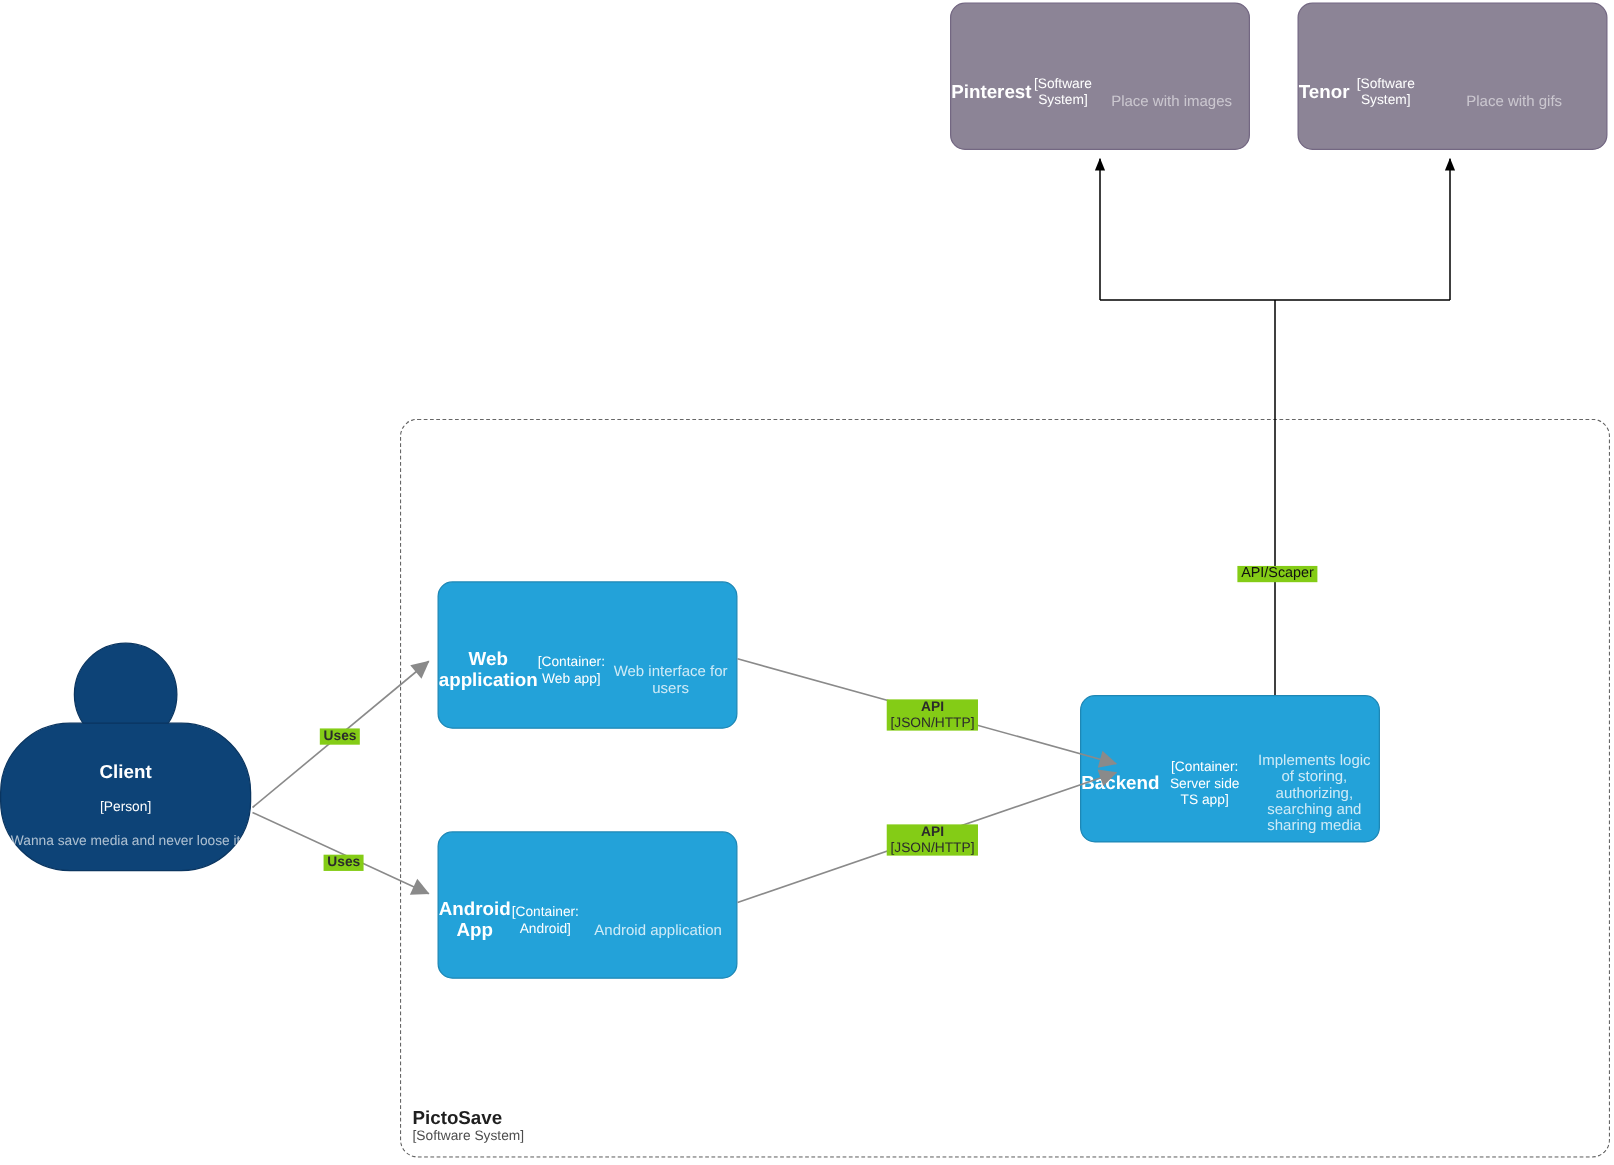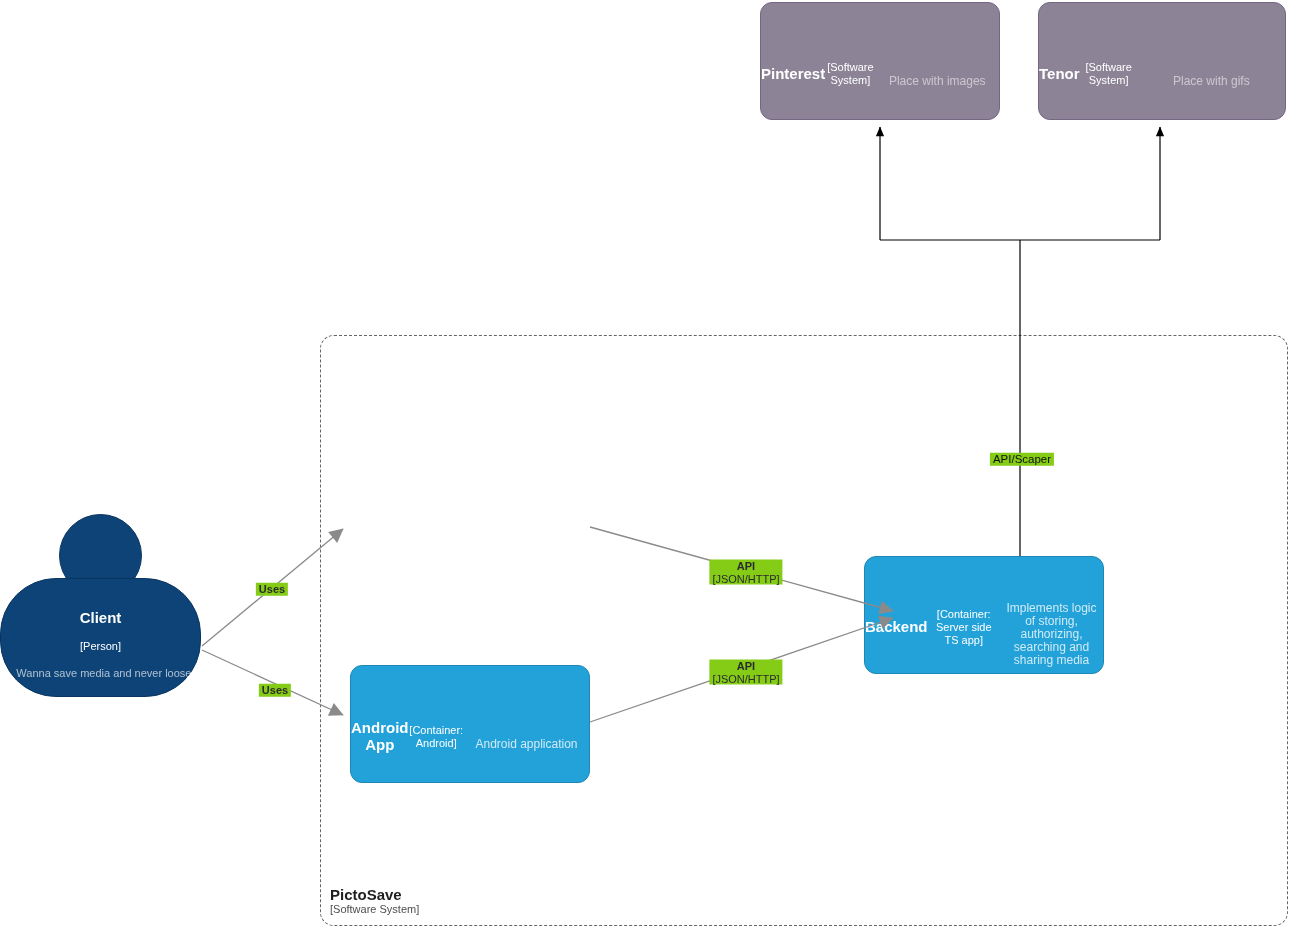--- a/index.html
+++ b/index.html
@@ -122,6 +122,11 @@
     <div class="desc">Wanna save media and never loose it</div>
   </div>
 
+  <div id="node-webapp" class="node container-node">
+    <div class="title">Web application</div>
+    <div class="meta">[Container: Web app]</div>
+    <div class="desc">Web interface for users</div>
+  </div>
   <div id="node-android" class="node container-node">
     <div class="title">Android App</div>
     <div class="meta">[Container: Android]</div>

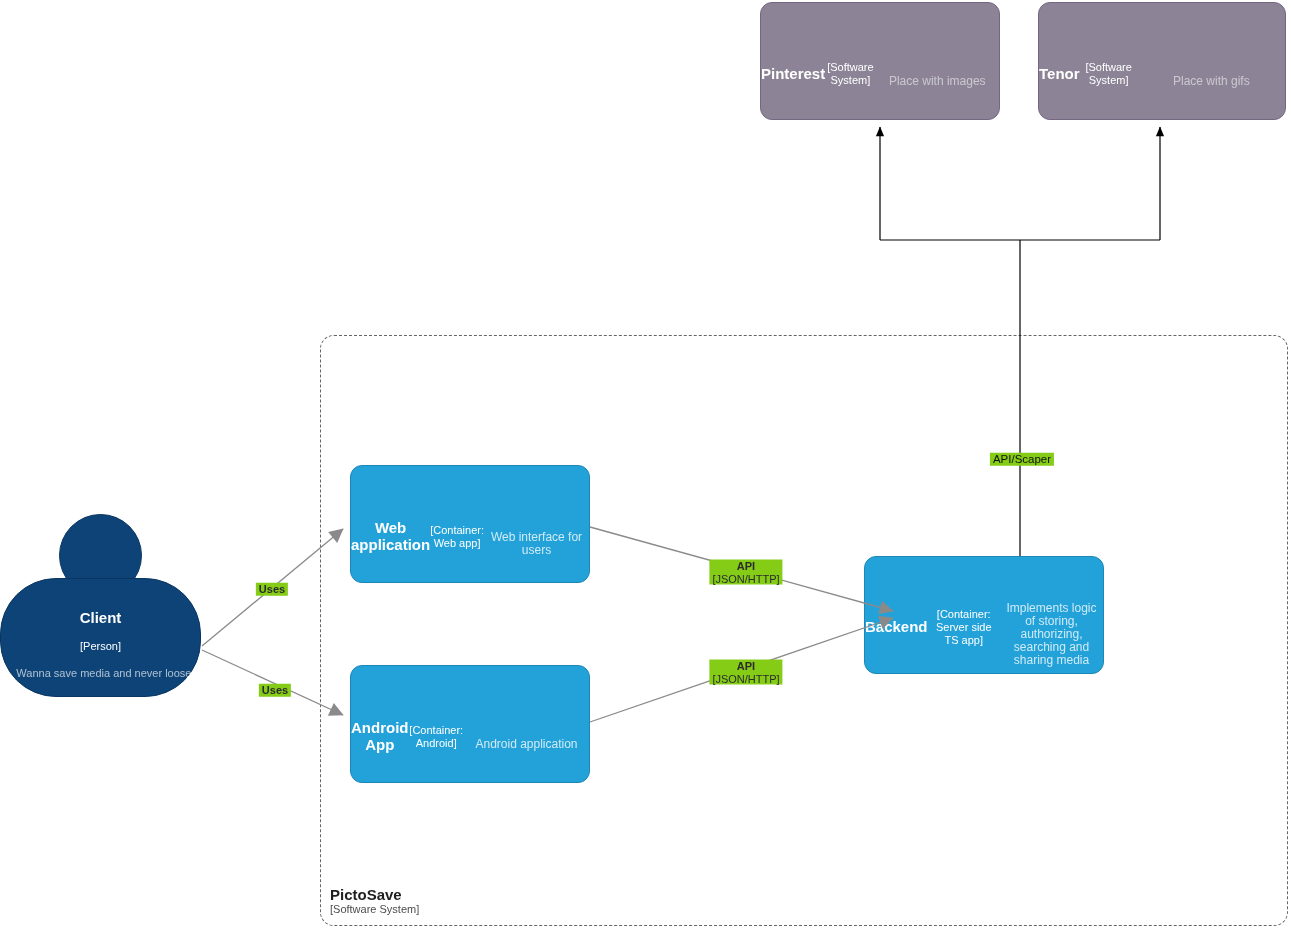--- a/index.html
+++ b/index.html
@@ -51,7 +51,7 @@
   .person-body .title{font-size:15px;font-weight:bold;line-height:17px;}
   .person-body .meta{font-size:11px;line-height:13px;margin-top:14px;}
   .person-body .desc{font-size:11px;line-height:13px;margin-top:14px;width:100%;
-    color:rgba(255,255,255,0.66);text-align:right;}
+    color:rgba(255,255,255,0.66);}
 
   
   #edges{position:absolute;left:0;top:0;width:1291px;height:932px;z-index:1;}

